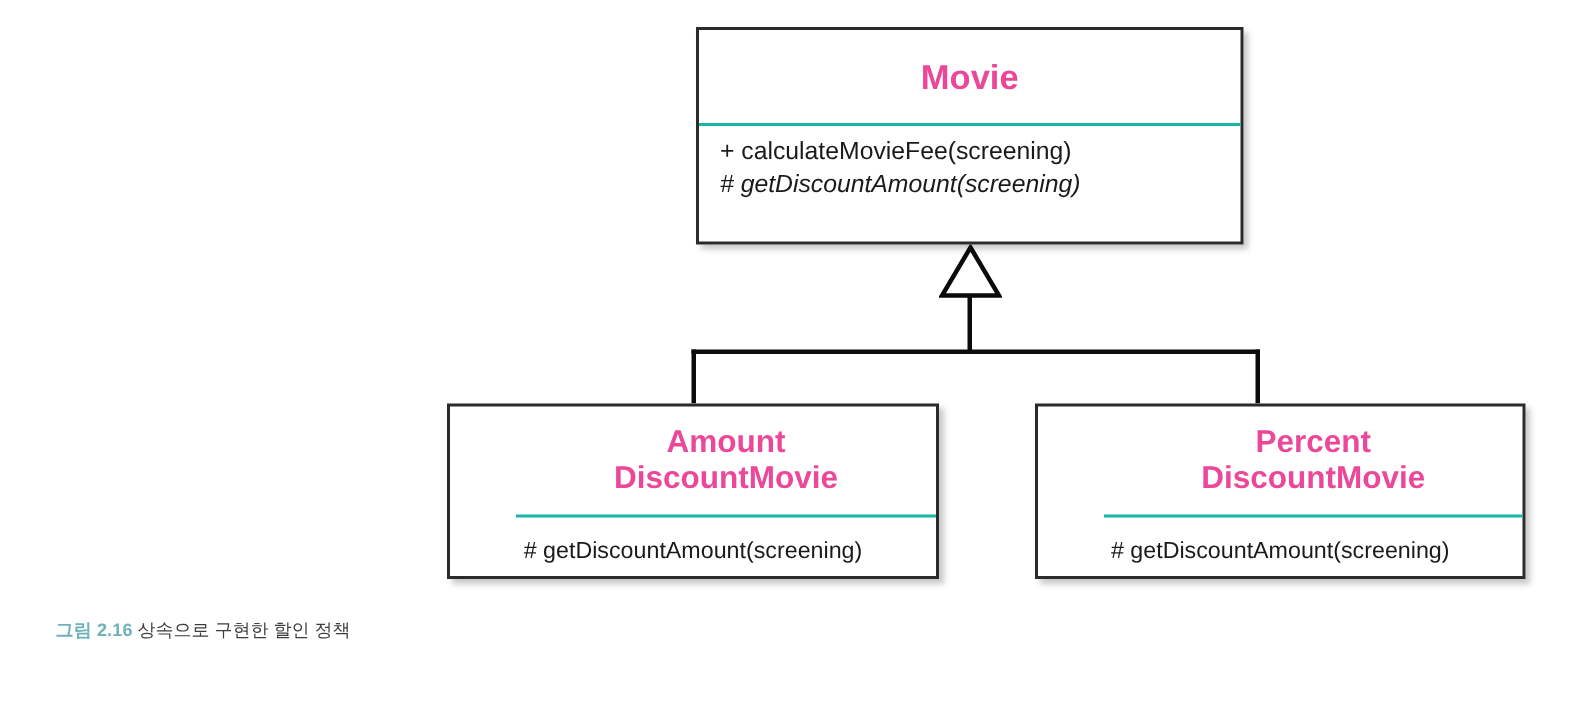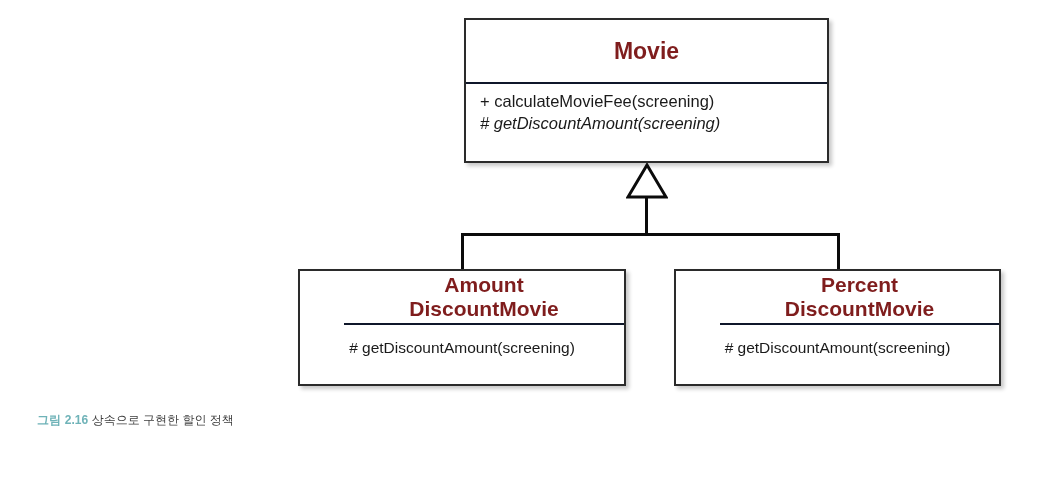--- a/index.html
+++ b/index.html
@@ -34,8 +34,8 @@
     justify-content: center;
     text-align: right;
     font-weight: bold;
-    color: #7f1d1d;
-    border-bottom: 2px solid #0f172a;
+    color: #ec4899;
+    border-bottom: 2px solid #14b8a6;
   }
   .uml-header .title-line {
     display: block;

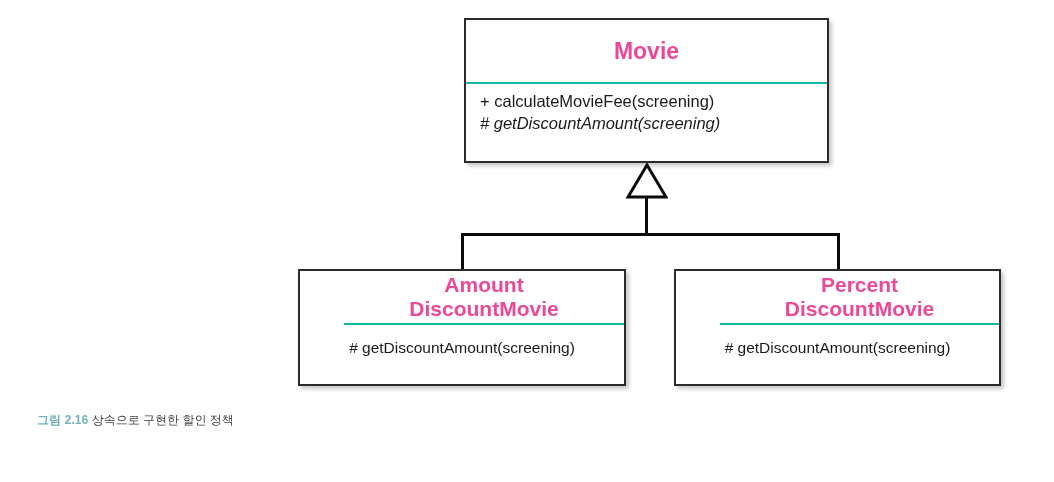--- a/index.html
+++ b/index.html
@@ -82,7 +82,7 @@
     height: 117px;
   }
   .subclass .uml-header {
-    height: 54px;
+    height: 74px;
     font-size: 21px;
     flex-direction: column;
     margin-left: 44px;

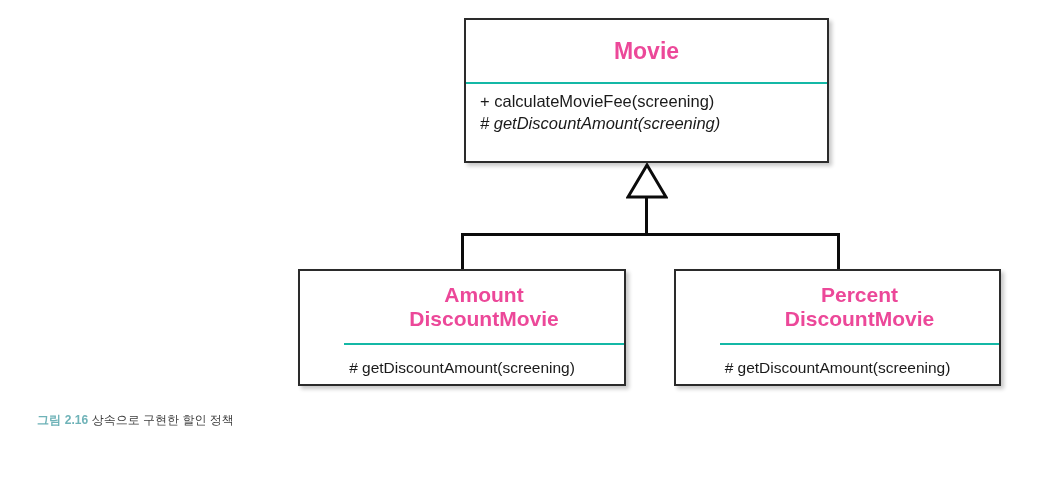--- a/index.html
+++ b/index.html
@@ -93,7 +93,7 @@
     font-size: 15.5px;
   }
   #amount-discount-movie-class { left: 298px; }
-  #percent-discount-movie-class { left: 674px; width: 327px; }
+  #percent-discount-movie-class { left: 690px; width: 327px; }
 
   
   .edge {

